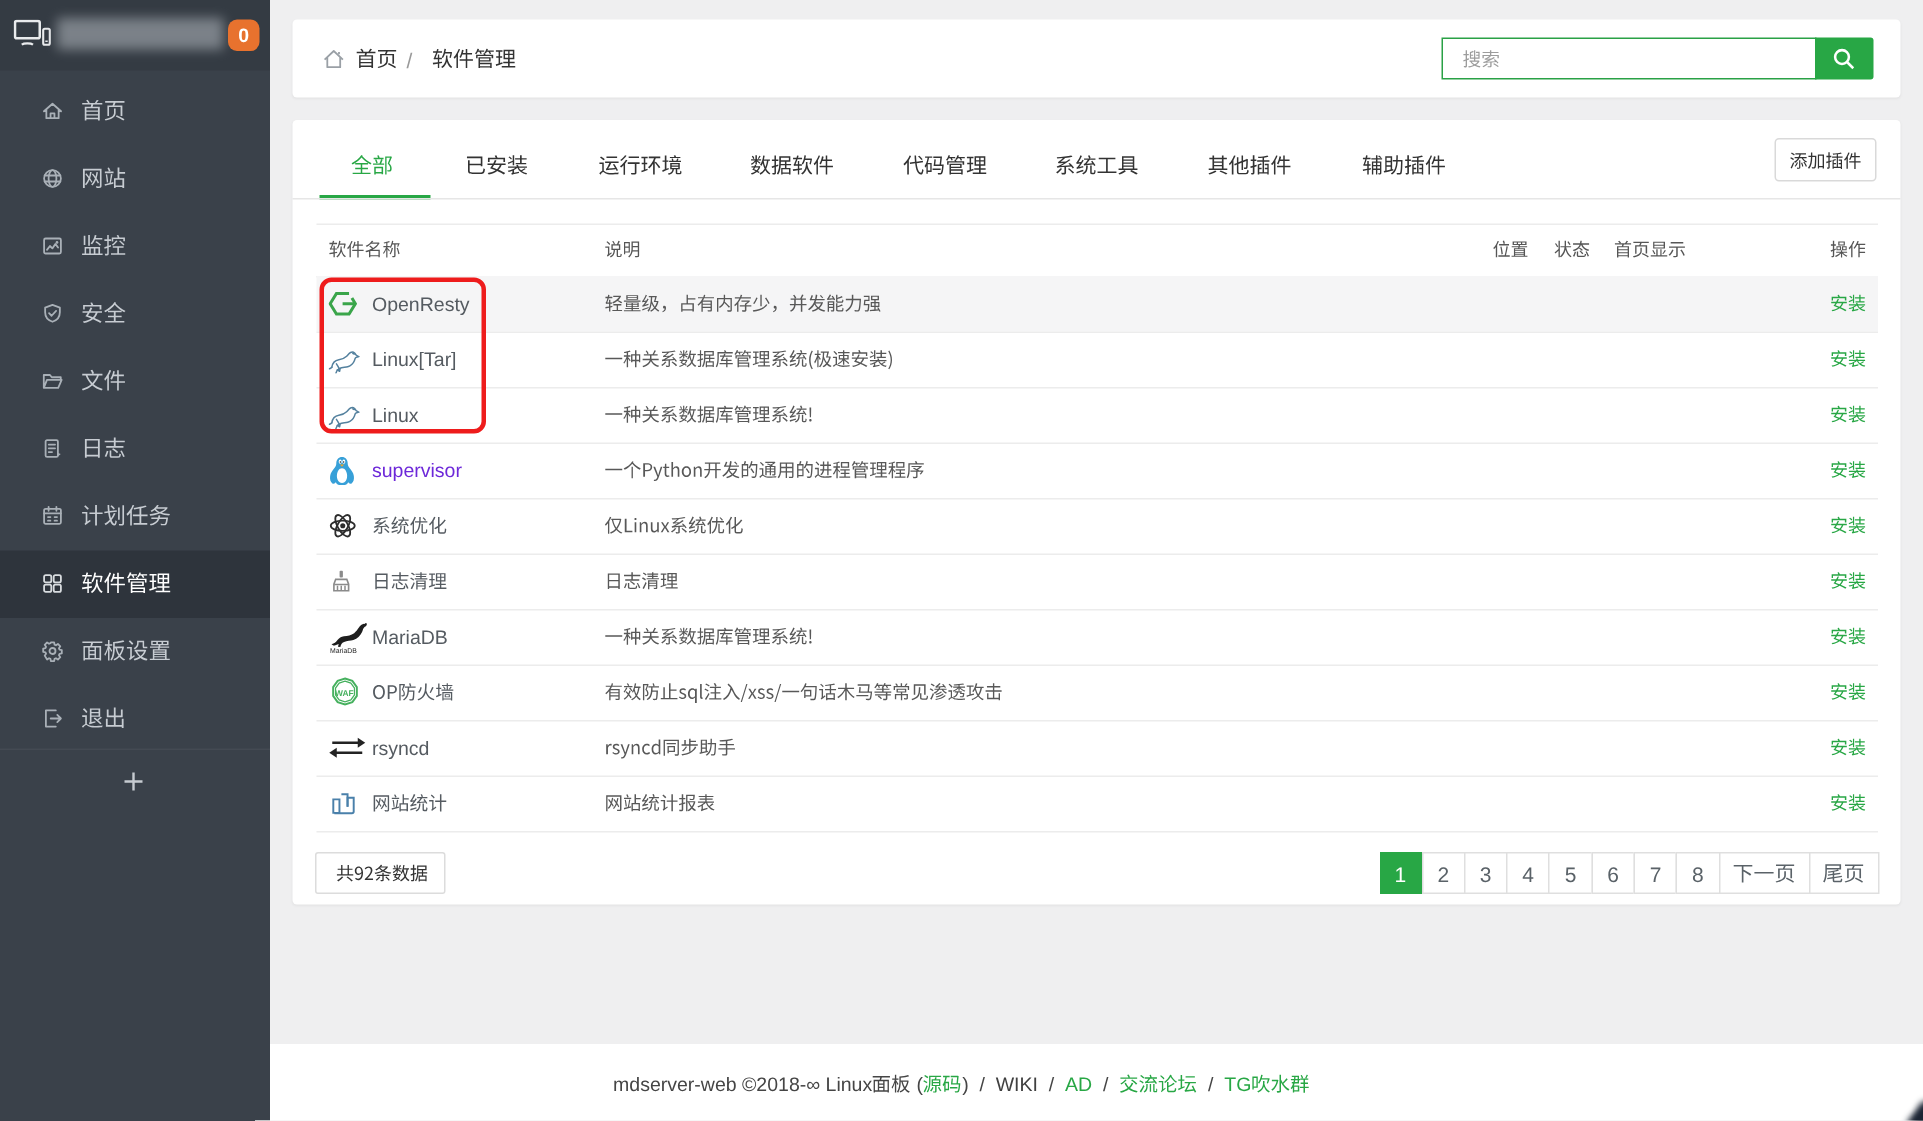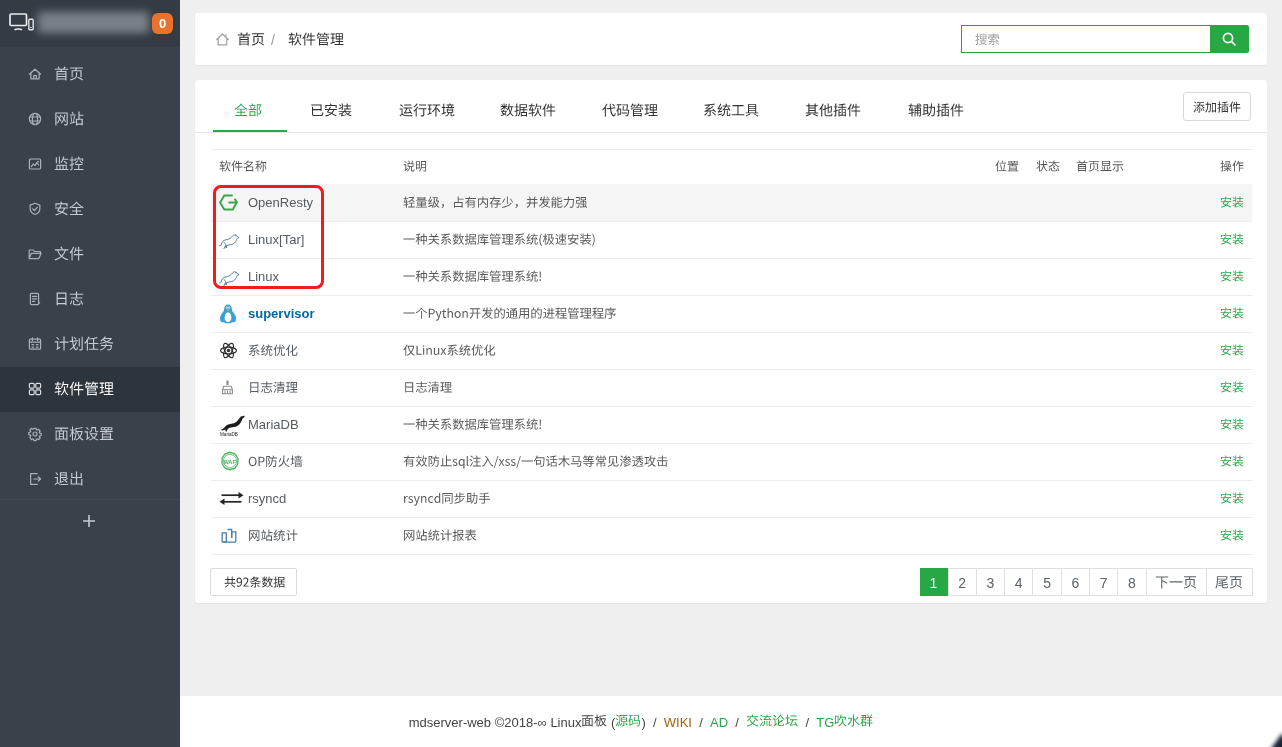--- a/index.html
+++ b/index.html
@@ -336,7 +336,7 @@
       <path fill="#f5a623" d="M7.6 5.6h2.8L9 7.2z"></path>
     </svg>
   </div>
-<div style="position:absolute;left:248px;top:305.5px;font-size:13px;color:#0369a1;line-height:15.6px;white-space:nowrap;font-weight:bold;">supervisor</div>
+<div style="position:absolute;left:248px;top:305.5px;font-size:13px;color:#6d28d9;line-height:15.6px;white-space:nowrap;">supervisor</div>
 <div style="position:absolute;left:403px;top:307.3px;line-height:0;">
     <svg width="213.5" height="10.8" viewBox="0 -10.8 213.5 10.8" fill="#585858" style="overflow:visible">
       <path d="M0.5 -5.3L0.5 -4.3L11.8 -4.3L11.8 -5.3ZM18 -6.7L18 1L18.9 1L18.9 -6.7ZM18.5 -10.3C17.3 -8.3 15.1 -6.5 12.7 -5.5C13 -5.3 13.3 -4.9 13.4 -4.6C15.3 -5.6 17.1 -7 18.5 -8.7C20.1 -6.8 21.7 -5.6 23.5 -4.6C23.7 -4.9 24 -5.3 24.2 -5.5C22.3 -6.4 20.6 -7.5 19 -9.4L19.3 -10ZM25.8 0L27 0L27 -3.6L28.5 -3.6C30.4 -3.6 31.8 -4.5 31.8 -6.4C31.8 -8.3 30.4 -9 28.4 -9L25.8 -9ZM27 -4.5L27 -8.1L28.3 -8.1C29.9 -8.1 30.7 -7.7 30.7 -6.4C30.7 -5.1 29.9 -4.5 28.3 -4.5ZM33.6 2.9C35 2.9 35.7 1.9 36.1 0.6L38.6 -6.7L37.5 -6.7L36.3 -3C36.2 -2.4 36 -1.7 35.8 -1.1L35.7 -1.1C35.5 -1.7 35.3 -2.4 35.1 -3L33.7 -6.7L32.5 -6.7L35.2 0L35.1 0.5C34.8 1.3 34.3 2 33.6 2C33.4 2 33.2 1.9 33.1 1.8L32.8 2.7C33.1 2.8 33.3 2.9 33.6 2.9ZM42 0.2C42.4 0.2 42.9 0 43.3 -0.1L43 -0.9C42.8 -0.8 42.5 -0.8 42.3 -0.8C41.5 -0.8 41.2 -1.2 41.2 -2L41.2 -5.8L43.1 -5.8L43.1 -6.7L41.2 -6.7L41.2 -8.6L40.3 -8.6L40.2 -6.7L39.1 -6.6L39.1 -5.8L40.1 -5.8L40.1 -2.1C40.1 -0.7 40.6 0.2 42 0.2ZM44.6 0L45.7 0L45.7 -4.8C46.4 -5.5 46.8 -5.9 47.5 -5.9C48.4 -5.9 48.8 -5.3 48.8 -4.1L48.8 0L49.9 0L49.9 -4.2C49.9 -5.9 49.3 -6.9 47.9 -6.9C46.9 -6.9 46.3 -6.3 45.6 -5.7L45.7 -7.1L45.7 -9.8L44.6 -9.8ZM54.6 0.2C56.3 0.2 57.7 -1.1 57.7 -3.3C57.7 -5.6 56.3 -6.9 54.6 -6.9C53 -6.9 51.5 -5.6 51.5 -3.3C51.5 -1.1 53 0.2 54.6 0.2ZM54.6 -0.8C53.5 -0.8 52.7 -1.8 52.7 -3.3C52.7 -4.9 53.5 -5.9 54.6 -5.9C55.8 -5.9 56.6 -4.9 56.6 -3.3C56.6 -1.8 55.8 -0.8 54.6 -0.8ZM59.5 0L60.6 0L60.6 -4.8C61.3 -5.5 61.7 -5.9 62.4 -5.9C63.3 -5.9 63.7 -5.3 63.7 -4.1L63.7 0L64.8 0L64.8 -4.2C64.8 -5.9 64.2 -6.9 62.8 -6.9C61.9 -6.9 61.2 -6.3 60.5 -5.7L60.5 -5.7L60.4 -6.7L59.5 -6.7ZM73.8 -8.6L73.8 -5.1L70.4 -5.1L70.4 -5.7L70.4 -8.6ZM66.5 -5.1L66.5 -4.3L69.4 -4.3C69.2 -2.6 68.6 -0.9 66.5 0.3C66.8 0.5 67.1 0.8 67.3 1C69.5 -0.4 70.2 -2.3 70.3 -4.3L73.8 -4.3L73.8 1L74.8 1L74.8 -4.3L77.5 -4.3L77.5 -5.1L74.8 -5.1L74.8 -8.6L77.1 -8.6L77.1 -9.5L66.9 -9.5L66.9 -8.6L69.5 -8.6L69.5 -5.7L69.4 -5.1ZM86.4 -9.7C87 -9.2 87.7 -8.4 88 -7.9L88.7 -8.4C88.4 -8.8 87.7 -9.6 87.1 -10.2ZM79.9 -6.4C80 -6.6 80.5 -6.6 81.2 -6.6L83 -6.6C82.2 -4.1 80.8 -2.1 78.5 -0.7C78.8 -0.5 79.1 -0.2 79.2 0C80.8 -1 82 -2.2 82.8 -3.8C83.3 -2.8 83.9 -2 84.7 -1.4C83.6 -0.6 82.4 -0.1 81.1 0.2C81.3 0.4 81.5 0.8 81.6 1C83 0.6 84.3 0.1 85.4 -0.8C86.5 0.1 87.9 0.7 89.4 1C89.6 0.8 89.8 0.4 90 0.2C88.5 -0.1 87.2 -0.6 86.1 -1.3C87.2 -2.3 88 -3.5 88.5 -5.1L87.9 -5.4L87.7 -5.3L83.6 -5.3C83.7 -5.7 83.9 -6.2 84 -6.6L89.6 -6.6L89.6 -7.5L84.3 -7.5C84.5 -8.4 84.6 -9.3 84.8 -10.2L83.7 -10.4C83.6 -9.4 83.4 -8.4 83.2 -7.5L81 -7.5C81.3 -8.2 81.7 -9 81.9 -9.8L80.9 -10C80.7 -9 80.2 -8 80.1 -7.8C79.9 -7.5 79.8 -7.3 79.6 -7.3C79.7 -7.1 79.9 -6.6 79.9 -6.4ZM85.4 -1.9C84.6 -2.6 83.9 -3.5 83.4 -4.4L87.3 -4.4C86.8 -3.4 86.2 -2.6 85.4 -1.9ZM97.2 -5.2C97.9 -4.3 98.8 -3.1 99.1 -2.3L99.9 -2.8C99.5 -3.5 98.7 -4.7 98 -5.6ZM93.4 -10.4C93.3 -9.8 93.1 -9 92.9 -8.4L91.5 -8.4L91.5 0.7L92.4 0.7L92.4 -0.3L95.8 -0.3L95.8 -8.4L93.8 -8.4C94 -8.9 94.2 -9.6 94.4 -10.2ZM92.4 -7.5L95 -7.5L95 -4.9L92.4 -4.9ZM92.4 -1.1L92.4 -4.1L95 -4.1L95 -1.1ZM97.8 -10.4C97.4 -8.7 96.8 -7 95.9 -5.9C96.1 -5.8 96.5 -5.5 96.7 -5.4C97.1 -6 97.5 -6.7 97.8 -7.5L101 -7.5C100.8 -2.6 100.6 -0.7 100.2 -0.3C100.1 -0.1 100 -0.1 99.7 -0.1C99.4 -0.1 98.7 -0.1 97.9 -0.2C98.1 0.1 98.2 0.5 98.2 0.7C98.9 0.8 99.6 0.8 100 0.8C100.5 0.7 100.7 0.6 101 0.2C101.5 -0.4 101.7 -2.3 101.9 -7.9C101.9 -8 101.9 -8.4 101.9 -8.4L98.2 -8.4C98.4 -9 98.5 -9.6 98.7 -10.2ZM103.6 -9.3C104.3 -8.7 105.2 -7.8 105.6 -7.2L106.3 -7.8C105.9 -8.4 104.9 -9.2 104.2 -9.8ZM105.9 -5.7L103.3 -5.7L103.3 -4.8L105 -4.8L105 -1.4C104.5 -1.1 103.9 -0.6 103.2 0.1L103.8 0.9C104.4 0 105 -0.7 105.5 -0.7C105.7 -0.7 106.2 -0.3 106.7 0C107.5 0.6 108.5 0.7 110.1 0.7C111.4 0.7 113.6 0.6 114.4 0.6C114.4 0.3 114.6 -0.1 114.7 -0.3C113.4 -0.2 111.5 -0.1 110.1 -0.1C108.7 -0.1 107.7 -0.2 106.9 -0.7C106.4 -1 106.1 -1.2 105.9 -1.3ZM107.2 -9.9L107.2 -9.2L112.4 -9.2C111.9 -8.8 111.3 -8.4 110.7 -8.1C110.1 -8.4 109.4 -8.6 108.9 -8.8L108.3 -8.3C109.1 -8 110 -7.6 110.7 -7.2L107.2 -7.2L107.2 -0.9L108.1 -0.9L108.1 -2.9L110.2 -2.9L110.2 -0.9L111 -0.9L111 -2.9L113.1 -2.9L113.1 -1.8C113.1 -1.6 113.1 -1.6 112.9 -1.6C112.8 -1.6 112.3 -1.6 111.7 -1.6C111.8 -1.4 111.9 -1.1 111.9 -0.8C112.8 -0.8 113.3 -0.8 113.6 -1C113.9 -1.1 114 -1.3 114 -1.8L114 -7.2L112.4 -7.2C112.2 -7.4 111.9 -7.6 111.5 -7.7C112.4 -8.2 113.4 -8.8 114 -9.5L113.5 -9.9L113.3 -9.9ZM113.1 -6.5L113.1 -5.4L111 -5.4L111 -6.5ZM108.1 -4.8L110.2 -4.8L110.2 -3.6L108.1 -3.6ZM108.1 -5.4L108.1 -6.5L110.2 -6.5L110.2 -5.4ZM113.1 -4.8L113.1 -3.6L111 -3.6L111 -4.8ZM116.9 -9.5L116.9 -5C116.9 -3.3 116.8 -1.1 115.4 0.4C115.7 0.6 116 0.9 116.2 1C117.1 0 117.5 -1.4 117.7 -2.8L120.8 -2.8L120.8 0.9L121.7 0.9L121.7 -2.8L125.1 -2.8L125.1 -0.3C125.1 -0 125 0 124.7 0C124.5 0 123.7 0.1 122.8 0C122.9 0.3 123.1 0.7 123.1 0.9C124.3 0.9 125 0.9 125.4 0.8C125.8 0.6 126 0.3 126 -0.3L126 -9.5ZM117.8 -8.6L120.8 -8.6L120.8 -6.6L117.8 -6.6ZM125.1 -8.6L125.1 -6.6L121.7 -6.6L121.7 -8.6ZM117.8 -5.7L120.8 -5.7L120.8 -3.7L117.8 -3.7C117.8 -4.1 117.8 -4.6 117.8 -5ZM125.1 -5.7L125.1 -3.7L121.7 -3.7L121.7 -5.7ZM134.1 -5.2C134.8 -4.3 135.7 -3.1 136 -2.3L136.8 -2.8C136.4 -3.5 135.6 -4.7 134.9 -5.6ZM130.3 -10.4C130.2 -9.8 130 -9 129.8 -8.4L128.4 -8.4L128.4 0.7L129.3 0.7L129.3 -0.3L132.7 -0.3L132.7 -8.4L130.7 -8.4C130.9 -8.9 131.1 -9.6 131.3 -10.2ZM129.3 -7.5L131.9 -7.5L131.9 -4.9L129.3 -4.9ZM129.3 -1.1L129.3 -4.1L131.9 -4.1L131.9 -1.1ZM134.7 -10.4C134.3 -8.7 133.7 -7 132.8 -5.9C133 -5.8 133.4 -5.5 133.6 -5.4C134 -6 134.4 -6.7 134.7 -7.5L137.9 -7.5C137.7 -2.6 137.5 -0.7 137.1 -0.3C137 -0.1 136.9 -0.1 136.6 -0.1C136.3 -0.1 135.6 -0.1 134.8 -0.2C135 0.1 135.1 0.5 135.1 0.7C135.8 0.8 136.5 0.8 136.9 0.8C137.4 0.7 137.6 0.6 137.9 0.2C138.4 -0.4 138.6 -2.3 138.8 -7.9C138.8 -8 138.8 -8.4 138.8 -8.4L135.1 -8.4C135.3 -9 135.4 -9.6 135.6 -10.2ZM140.7 -9.6C141.3 -9 142.2 -8.1 142.5 -7.5L143.2 -8.1C142.8 -8.6 142 -9.5 141.3 -10.1ZM148.5 -10.1L148.5 -8.1L146.5 -8.1L146.5 -10.1L145.6 -10.1L145.6 -8.1L143.8 -8.1L143.8 -7.2L145.6 -7.2L145.6 -5.8L145.5 -5L143.8 -5L143.8 -4.1L145.4 -4.1C145.3 -3.2 144.9 -2.3 143.9 -1.6C144.1 -1.4 144.5 -1.1 144.6 -0.9C145.7 -1.7 146.2 -2.9 146.4 -4.1L148.5 -4.1L148.5 -1L149.4 -1L149.4 -4.1L151.3 -4.1L151.3 -5L149.4 -5L149.4 -7.2L151 -7.2L151 -8.1L149.4 -8.1L149.4 -10.1ZM146.5 -7.2L148.5 -7.2L148.5 -5L146.5 -5L146.5 -5.8ZM142.9 -5.9L140.3 -5.9L140.3 -5L142 -5L142 -1.5C141.4 -1.3 140.8 -0.7 140.1 -0L140.7 0.8C141.4 -0 142 -0.8 142.4 -0.8C142.7 -0.8 143.1 -0.3 143.6 -0C144.4 0.5 145.5 0.7 147 0.7C148.2 0.7 150.4 0.6 151.2 0.5C151.3 0.3 151.4 -0.2 151.5 -0.4C150.3 -0.3 148.5 -0.2 147 -0.2C145.6 -0.2 144.6 -0.3 143.8 -0.8C143.4 -1 143.1 -1.3 142.9 -1.4ZM158.5 -9L162.2 -9L162.2 -6.8L158.5 -6.8ZM157.6 -9.8L157.6 -6L163.1 -6L163.1 -9.8ZM157.5 -2.6L157.5 -1.8L159.9 -1.8L159.9 -0.2L156.6 -0.2L156.6 0.7L163.8 0.7L163.8 -0.2L160.8 -0.2L160.8 -1.8L163.3 -1.8L163.3 -2.6L160.8 -2.6L160.8 -4.1L163.5 -4.1L163.5 -4.9L157.2 -4.9L157.2 -4.1L159.9 -4.1L159.9 -2.6ZM156.4 -10.2C155.5 -9.7 153.9 -9.4 152.5 -9.2C152.6 -9 152.7 -8.6 152.8 -8.5C153.3 -8.5 153.9 -8.6 154.6 -8.8L154.6 -6.9L152.6 -6.9L152.6 -6L154.4 -6C153.9 -4.6 153.1 -3 152.3 -2.1C152.5 -1.9 152.7 -1.5 152.8 -1.3C153.4 -2 154.1 -3.2 154.6 -4.5L154.6 1L155.5 1L155.5 -4.3C155.9 -3.8 156.4 -3.2 156.6 -2.8L157.1 -3.5C156.9 -3.8 155.8 -4.9 155.5 -5.2L155.5 -6L157 -6L157 -6.9L155.5 -6.9L155.5 -9C156.1 -9.1 156.6 -9.3 157 -9.4ZM166.8 -5.4L166.8 1L167.8 1L167.8 0.6L173.7 0.6L173.7 1L174.6 1L174.6 -2.1L167.8 -2.1L167.8 -2.9L174 -2.9L174 -5.4ZM173.7 -0.1L167.8 -0.1L167.8 -1.3L173.7 -1.3ZM169.7 -7.7C169.8 -7.4 169.9 -7.1 170 -6.9L165.5 -6.9L165.5 -4.8L166.4 -4.8L166.4 -6.2L174.6 -6.2L174.6 -4.8L175.5 -4.8L175.5 -6.9L171 -6.9C170.9 -7.2 170.7 -7.6 170.5 -7.8ZM167.8 -4.7L173.1 -4.7L173.1 -3.6L167.8 -3.6ZM166.3 -10.4C166 -9.3 165.5 -8.3 164.8 -7.6C165 -7.5 165.4 -7.3 165.6 -7.1C165.9 -7.5 166.3 -8.1 166.6 -8.6L167.4 -8.6C167.7 -8.2 168 -7.6 168.1 -7.3L168.9 -7.6C168.8 -7.8 168.6 -8.3 168.3 -8.6L170.2 -8.6L170.2 -9.3L166.9 -9.3C167 -9.6 167.1 -9.9 167.2 -10.2ZM171.5 -10.4C171.3 -9.5 170.9 -8.6 170.3 -8C170.5 -7.9 170.9 -7.7 171.1 -7.6C171.3 -7.9 171.6 -8.2 171.8 -8.6L172.7 -8.6C173 -8.2 173.4 -7.6 173.5 -7.2L174.3 -7.6C174.2 -7.9 173.9 -8.3 173.6 -8.6L175.8 -8.6L175.8 -9.3L172.1 -9.3C172.2 -9.6 172.3 -9.9 172.4 -10.2ZM182.4 -6.6L184.3 -6.6L184.3 -5.1L182.4 -5.1ZM185.1 -6.6L187 -6.6L187 -5.1L185.1 -5.1ZM182.4 -9L184.3 -9L184.3 -7.4L182.4 -7.4ZM185.1 -9L187 -9L187 -7.4L185.1 -7.4ZM180.5 -0.3L180.5 0.6L188.4 0.6L188.4 -0.3L185.2 -0.3L185.2 -2L188 -2L188 -2.8L185.2 -2.8L185.2 -4.3L187.9 -4.3L187.9 -9.8L181.6 -9.8L181.6 -4.3L184.2 -4.3L184.2 -2.8L181.4 -2.8L181.4 -2L184.2 -2L184.2 -0.3ZM177 -1.2L177.2 -0.3C178.3 -0.7 179.7 -1.1 181 -1.6L180.9 -2.5L179.5 -2L179.5 -5.1L180.8 -5.1L180.8 -5.9L179.5 -5.9L179.5 -8.6L181 -8.6L181 -9.5L177.1 -9.5L177.1 -8.6L178.6 -8.6L178.6 -5.9L177.2 -5.9L177.2 -5.1L178.6 -5.1L178.6 -1.7C178 -1.5 177.5 -1.4 177 -1.2ZM195.4 -9L199.1 -9L199.1 -6.8L195.4 -6.8ZM194.5 -9.8L194.5 -6L200 -6L200 -9.8ZM194.4 -2.6L194.4 -1.8L196.8 -1.8L196.8 -0.2L193.5 -0.2L193.5 0.7L200.7 0.7L200.7 -0.2L197.7 -0.2L197.7 -1.8L200.2 -1.8L200.2 -2.6L197.7 -2.6L197.7 -4.1L200.4 -4.1L200.4 -4.9L194.1 -4.9L194.1 -4.1L196.8 -4.1L196.8 -2.6ZM193.3 -10.2C192.4 -9.7 190.8 -9.4 189.4 -9.2C189.5 -9 189.6 -8.6 189.7 -8.5C190.2 -8.5 190.8 -8.6 191.5 -8.8L191.5 -6.9L189.5 -6.9L189.5 -6L191.3 -6C190.8 -4.6 190 -3 189.2 -2.1C189.4 -1.9 189.6 -1.5 189.7 -1.3C190.3 -2 191 -3.2 191.5 -4.5L191.5 1L192.4 1L192.4 -4.3C192.8 -3.8 193.3 -3.2 193.5 -2.8L194 -3.5C193.8 -3.8 192.7 -4.9 192.4 -5.2L192.4 -6L193.9 -6L193.9 -6.9L192.4 -6.9L192.4 -9C193 -9.1 193.5 -9.3 193.9 -9.4ZM205.7 -5.4C206.5 -5 207.5 -4.6 208.3 -4.1L204 -4.1L204 -3.3L207.8 -3.3L207.8 -0.1C207.8 0.1 207.8 0.1 207.5 0.1C207.3 0.2 206.5 0.2 205.5 0.1C205.7 0.4 205.8 0.7 205.9 1C207 1 207.7 1 208.2 0.9C208.6 0.7 208.7 0.5 208.7 -0.1L208.7 -3.3L211.4 -3.3C211 -2.8 210.5 -2.2 210.1 -1.8L210.9 -1.4C211.5 -2 212.2 -3 212.8 -3.9L212.2 -4.2L212 -4.1L209.7 -4.1L209.8 -4.2C209.6 -4.4 209.2 -4.6 208.9 -4.7C209.9 -5.3 211 -6.1 211.7 -6.8L211.1 -7.3L210.9 -7.2L204.7 -7.2L204.7 -6.5L210.1 -6.5C209.5 -6 208.8 -5.5 208.1 -5.1C207.5 -5.4 206.8 -5.7 206.3 -5.9ZM206.9 -10.1C207.1 -9.8 207.4 -9.3 207.5 -9L202.6 -9L202.6 -5.5C202.6 -3.8 202.5 -1.3 201.5 0.5C201.7 0.6 202.2 0.9 202.3 1C203.4 -0.8 203.5 -3.6 203.5 -5.5L203.5 -8.1L212.9 -8.1L212.9 -9L208.6 -9C208.4 -9.4 208.1 -10 207.8 -10.4Z"></path>

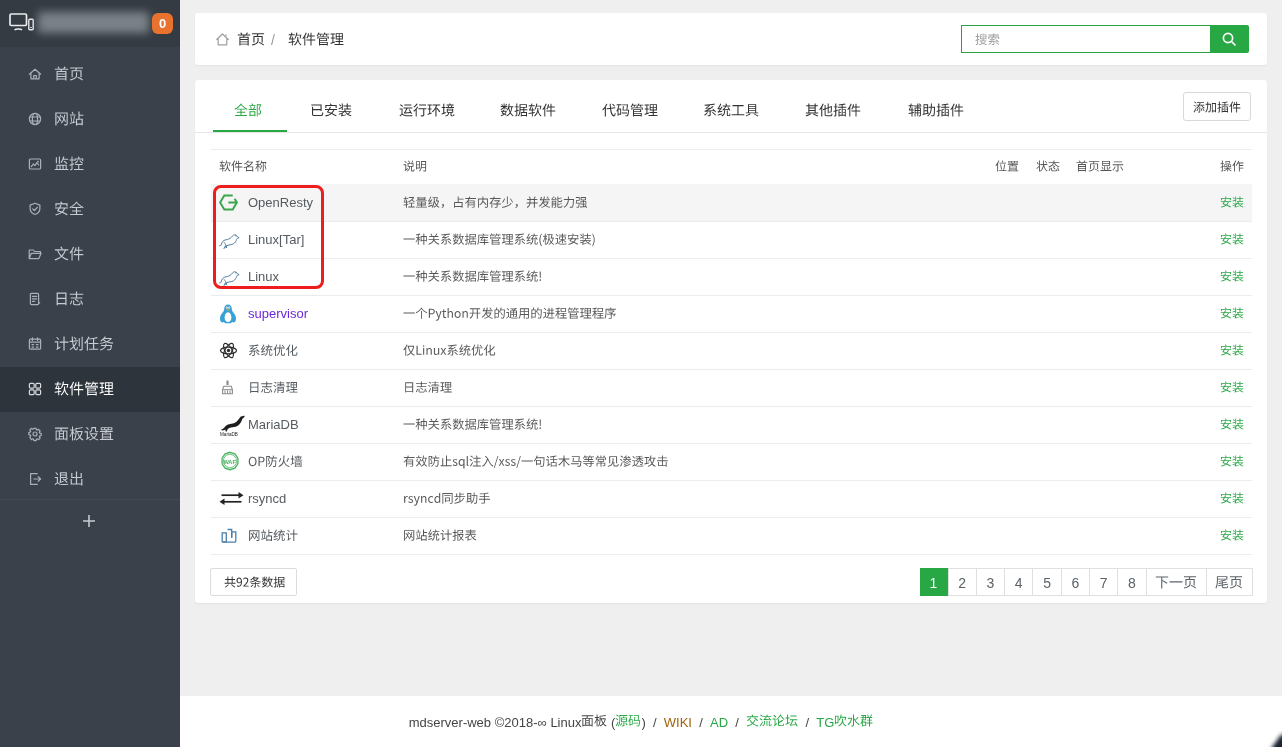--- a/index.html
+++ b/index.html
@@ -512,7 +512,7 @@
       <path d="M2.9 -10.2L11.3 -10.2L11.3 -8.6L2.9 -8.6ZM1.9 -11.1L1.9 -7C1.9 -4.8 1.7 -1.6 0.4 0.6C0.7 0.7 1.2 0.9 1.4 1.1C2.7 -1.2 2.9 -4.6 2.9 -7L2.9 -7.7L12.4 -7.7L12.4 -11.1ZM3.1 -2L3.2 -1.1L6.8 -1.7L6.8 -0.7C6.8 0.6 7.2 0.9 8.7 0.9C9 0.9 11.2 0.9 11.5 0.9C12.8 0.9 13.1 0.4 13.2 -1.2C12.9 -1.3 12.5 -1.4 12.3 -1.6C12.2 -0.3 12.1 -0.1 11.5 -0.1C11 -0.1 9.1 -0.1 8.8 -0.1C8 -0.1 7.8 -0.2 7.8 -0.7L7.8 -1.8L13 -2.6L12.8 -3.5L7.8 -2.7L7.8 -4L12 -4.7L11.8 -5.5L7.8 -4.9L7.8 -6.1C9 -6.4 10.1 -6.7 11 -7L10.2 -7.7C8.7 -7.1 6 -6.6 3.6 -6.3C3.7 -6.1 3.8 -5.8 3.9 -5.5C4.8 -5.6 5.8 -5.8 6.8 -6L6.8 -4.8L3.5 -4.3L3.7 -3.4L6.8 -3.9L6.8 -2.6ZM20.5 -6.5L20.5 -3.9C20.5 -2.4 19.9 -0.8 14.7 0.3C14.9 0.5 15.2 0.9 15.3 1.1C20.8 -0.1 21.6 -2 21.6 -3.9L21.6 -6.5ZM21.6 -1.5C23.3 -0.8 25.4 0.4 26.4 1.2L27 0.3C26 -0.4 23.8 -1.6 22.2 -2.3ZM16.4 -8.3L16.4 -1.8L17.5 -1.8L17.5 -7.4L24.6 -7.4L24.6 -1.8L25.7 -1.8L25.7 -8.3L20.7 -8.3C21 -8.8 21.2 -9.4 21.5 -10L27.1 -10L27.1 -11L15 -11L15 -10L20.3 -10C20.1 -9.5 19.9 -8.8 19.6 -8.3Z"></path>
     </svg>
   </div>
-<div class="abs" style="left:0;top:713.5px;width:1282px;display:flex;justify-content:center;align-items:flex-start;font-size:13px;color:#454545;line-height:17px;white-space:pre">
+<div class="abs" style="left:0;top:713.5px;width:1282px;display:flex;justify-content:center;align-items:center;font-size:13px;color:#454545;line-height:17px;white-space:pre">
 <span>mdserver-web ©2018-∞ Linux</span>
 <svg width="26.0" height="11.4" viewBox="0 -11.4 26.0 11.4" fill="#454545" style="overflow:visible">
       <path d="M5.1 -4.3L7.8 -4.3L7.8 -2.9L5.1 -2.9ZM5.1 -5.1L5.1 -6.6L7.8 -6.6L7.8 -5.1ZM5.1 -2.1L7.8 -2.1L7.8 -0.6L5.1 -0.6ZM0.8 -10.1L0.8 -9.1L5.8 -9.1C5.7 -8.6 5.5 -8 5.4 -7.5L1.4 -7.5L1.4 1L2.3 1L2.3 0.4L10.7 0.4L10.7 1L11.6 1L11.6 -7.5L6.4 -7.5L6.9 -9.1L12.3 -9.1L12.3 -10.1ZM2.3 -0.6L2.3 -6.6L4.2 -6.6L4.2 -0.6ZM10.7 -0.6L8.7 -0.6L8.7 -6.6L10.7 -6.6ZM15.6 -10.9L15.6 -8.4L13.8 -8.4L13.8 -7.5L15.5 -7.5C15.1 -5.7 14.3 -3.6 13.4 -2.6C13.6 -2.3 13.8 -1.9 13.9 -1.6C14.5 -2.5 15.1 -4 15.6 -5.5L15.6 1L16.5 1L16.5 -5.9C16.8 -5.3 17.2 -4.4 17.4 -4L18 -4.8C17.8 -5.1 16.8 -6.7 16.5 -7.1L16.5 -7.5L18 -7.5L18 -8.4L16.5 -8.4L16.5 -10.9ZM24.4 -10.7C23.1 -10.1 20.6 -9.8 18.6 -9.7L18.6 -6.5C18.6 -4.5 18.4 -1.5 17 0.5C17.2 0.6 17.6 0.9 17.8 1.1C19.2 -1 19.5 -4 19.5 -6.2L19.9 -6.2C20.3 -4.6 20.9 -3.1 21.6 -1.9C20.8 -0.9 19.8 -0.2 18.7 0.2C18.9 0.4 19.2 0.8 19.3 1C20.4 0.5 21.4 -0.2 22.2 -1.1C22.9 -0.1 23.8 0.6 24.9 1.1C25.1 0.8 25.4 0.4 25.6 0.2C24.5 -0.2 23.6 -0.9 22.8 -1.8C23.8 -3.1 24.5 -4.8 24.8 -6.9L24.2 -7.1L24.1 -7.1L19.5 -7.1L19.5 -8.9C21.5 -9 23.7 -9.3 25.1 -9.9ZM23.8 -6.2C23.4 -4.8 22.9 -3.6 22.2 -2.7C21.6 -3.7 21.1 -4.9 20.8 -6.2Z"></path>

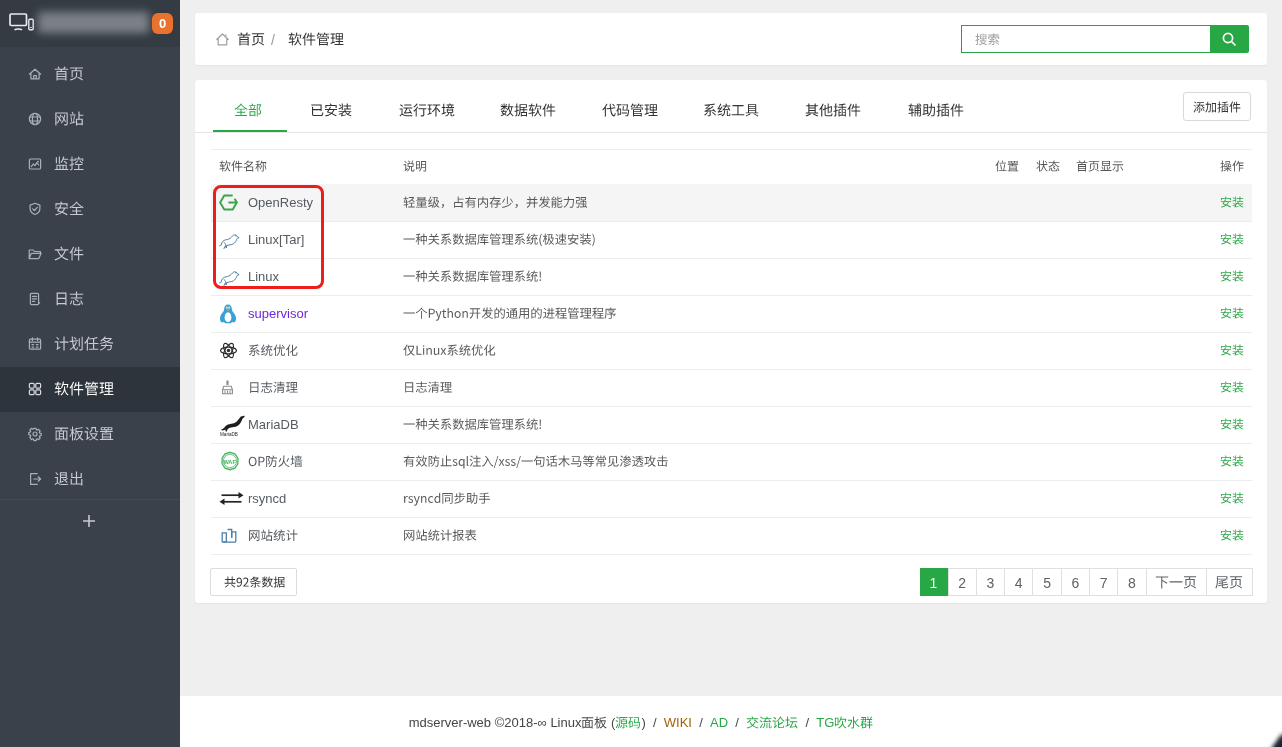--- a/index.html
+++ b/index.html
@@ -522,7 +522,7 @@
       <path d="M7 -5.3L11 -5.3L11 -4.1L7 -4.1ZM7 -7.1L11 -7.1L11 -6L7 -6ZM6.6 -2.7C6.2 -1.8 5.6 -0.9 5 -0.2C5.2 -0.1 5.6 0.1 5.8 0.3C6.4 -0.4 7 -1.5 7.4 -2.4ZM10.2 -2.4C10.8 -1.6 11.4 -0.5 11.7 0.1L12.6 -0.3C12.3 -0.9 11.6 -2 11.1 -2.8ZM1.1 -10.1C1.8 -9.6 2.8 -9 3.3 -8.6L3.9 -9.4C3.4 -9.8 2.4 -10.4 1.7 -10.8ZM0.5 -6.6C1.2 -6.2 2.2 -5.6 2.7 -5.2L3.3 -6C2.8 -6.3 1.8 -6.9 1.1 -7.3ZM0.8 0.3L1.6 0.9C2.3 -0.4 3 -2 3.5 -3.4L2.7 -3.9C2.2 -2.4 1.3 -0.7 0.8 0.3ZM4.4 -10.3L4.4 -6.7C4.4 -4.6 4.3 -1.6 2.8 0.5C3 0.6 3.4 0.8 3.6 1C5.1 -1.2 5.3 -4.4 5.3 -6.7L5.3 -9.4L12.4 -9.4L12.4 -10.3ZM8.4 -9.2C8.4 -8.8 8.2 -8.3 8.1 -7.9L6.1 -7.9L6.1 -3.4L8.4 -3.4L8.4 0C8.4 0.1 8.4 0.2 8.2 0.2C8.1 0.2 7.5 0.2 6.9 0.2C7 0.4 7.1 0.8 7.1 1C8 1 8.6 1 8.9 0.9C9.3 0.8 9.4 0.5 9.4 0L9.4 -3.4L11.9 -3.4L11.9 -7.9L9 -7.9C9.2 -8.2 9.4 -8.6 9.5 -9ZM18.3 -2.7L18.3 -1.8L23.3 -1.8L23.3 -2.7ZM19.4 -8.4C19.3 -7.2 19.1 -5.4 19 -4.4L19.2 -4.4L24.2 -4.4C24 -1.5 23.7 -0.4 23.3 -0C23.2 0.1 23.1 0.1 22.9 0.1C22.6 0.1 22 0.1 21.4 0.1C21.6 0.3 21.7 0.7 21.7 0.9C22.3 1 22.9 1 23.2 1C23.6 0.9 23.9 0.8 24.1 0.6C24.6 0.1 24.9 -1.3 25.2 -4.8C25.2 -4.9 25.2 -5.2 25.2 -5.2L23.6 -5.2C23.8 -6.8 24 -8.8 24.1 -10.1L23.4 -10.2L23.3 -10.2L18.8 -10.2L18.8 -9.3L23.1 -9.3C23 -8.1 22.8 -6.5 22.7 -5.2L20 -5.2C20.1 -6.2 20.2 -7.4 20.3 -8.4ZM13.7 -10.2L13.7 -9.3L15.2 -9.3C14.9 -7.3 14.3 -5.5 13.4 -4.3C13.5 -4 13.8 -3.5 13.8 -3.2C14.1 -3.5 14.3 -3.9 14.5 -4.3L14.5 0.4L15.4 0.4L15.4 -0.6L17.7 -0.6L17.7 -6.2L15.4 -6.2C15.7 -7.2 16 -8.3 16.2 -9.3L18.1 -9.3L18.1 -10.2ZM15.4 -5.3L16.9 -5.3L16.9 -1.5L15.4 -1.5Z"></path>
     </svg>
 <span>)  /  </span>
-<span style="color:#a16207">WIKI</span><span>  /  </span><span style="color:#28a745">AD</span><span>  /  </span>
+<span style="color:#404040">WIKI</span><span>  /  </span><span style="color:#28a745">AD</span><span>  /  </span>
 <svg width="52.0" height="11.4" viewBox="0 -11.4 52.0 11.4" fill="#28a745" style="overflow:visible">
       <path d="M4.1 -7.8C3.4 -6.8 2.1 -5.7 0.9 -5.1C1.1 -4.9 1.5 -4.6 1.7 -4.4C2.8 -5.1 4.2 -6.3 5.1 -7.4ZM8 -7.2C9.2 -6.4 10.7 -5.1 11.3 -4.3L12.2 -5C11.5 -5.8 10 -7 8.8 -7.8ZM4.6 -5.5L3.7 -5.2C4.2 -3.9 4.9 -2.9 5.8 -2C4.5 -0.9 2.7 -0.3 0.6 0.2C0.8 0.4 1.1 0.8 1.2 1.1C3.3 0.5 5.1 -0.2 6.5 -1.3C7.9 -0.2 9.7 0.5 11.8 1C12 0.7 12.2 0.3 12.5 0.1C10.4 -0.3 8.6 -1 7.3 -2C8.2 -2.9 8.9 -3.9 9.5 -5.3L8.5 -5.6C8 -4.4 7.4 -3.4 6.5 -2.6C5.7 -3.4 5 -4.4 4.6 -5.5ZM5.4 -10.7C5.8 -10.2 6.1 -9.6 6.3 -9.1L0.9 -9.1L0.9 -8.2L12.1 -8.2L12.1 -9.1L6.7 -9.1L7.3 -9.3C7.1 -9.8 6.7 -10.5 6.4 -11ZM20.5 -4.7L20.5 0.5L21.4 0.5L21.4 -4.7ZM18.2 -4.7L18.2 -3.4C18.2 -2.2 18 -0.7 16.4 0.4C16.7 0.5 17 0.8 17.1 1C18.9 -0.2 19.1 -1.9 19.1 -3.3L19.1 -4.7ZM22.8 -4.7L22.8 -0.6C22.8 0.2 22.9 0.4 23.1 0.6C23.2 0.8 23.5 0.8 23.8 0.8C23.9 0.8 24.3 0.8 24.4 0.8C24.6 0.8 24.9 0.8 25.1 0.7C25.2 0.6 25.3 0.4 25.4 0.2C25.5 -0.1 25.5 -0.8 25.5 -1.3C25.3 -1.4 25 -1.5 24.8 -1.7C24.8 -1.1 24.8 -0.6 24.8 -0.4C24.8 -0.2 24.7 -0.1 24.7 -0C24.6 0 24.5 0 24.4 0C24.3 0 24.1 0 24 0C23.9 0 23.8 0 23.8 -0C23.7 -0.1 23.7 -0.2 23.7 -0.5L23.7 -4.7ZM14.1 -10.1C14.9 -9.6 15.8 -8.9 16.3 -8.4L16.9 -9.2C16.4 -9.6 15.5 -10.3 14.7 -10.8ZM13.5 -6.5C14.4 -6.1 15.4 -5.5 15.9 -5L16.4 -5.8C15.9 -6.3 14.9 -6.9 14 -7.2ZM13.8 0.2L14.7 0.9C15.4 -0.3 16.3 -2 17 -3.3L16.3 -4C15.6 -2.5 14.5 -0.8 13.8 0.2ZM20.3 -10.7C20.5 -10.3 20.7 -9.7 20.8 -9.2L17.1 -9.2L17.1 -8.3L19.7 -8.3C19.1 -7.6 18.4 -6.7 18.2 -6.5C17.9 -6.3 17.5 -6.2 17.3 -6.1C17.4 -5.9 17.5 -5.4 17.6 -5.2C17.9 -5.3 18.5 -5.4 23.9 -5.7C24.1 -5.4 24.4 -5.1 24.5 -4.8L25.3 -5.3C24.8 -6.1 23.8 -7.3 23 -8.2L22.3 -7.7C22.6 -7.4 22.9 -6.9 23.3 -6.5L19.2 -6.3C19.7 -6.9 20.3 -7.7 20.8 -8.3L25.3 -8.3L25.3 -9.2L21.8 -9.2C21.7 -9.7 21.4 -10.4 21.2 -10.9ZM27.4 -10C28.2 -9.3 29.2 -8.4 29.7 -7.8L30.3 -8.6C29.8 -9.1 28.8 -10 28 -10.6ZM34.1 -10.9C33.4 -9.4 32.1 -7.5 30.1 -6.1C30.3 -6 30.6 -5.6 30.8 -5.4C32.4 -6.6 33.6 -8 34.4 -9.4C35.4 -7.9 36.8 -6.4 38 -5.5C38.2 -5.8 38.5 -6.1 38.7 -6.3C37.3 -7.1 35.8 -8.7 34.9 -10.3L35.1 -10.8ZM36.5 -5.6C35.6 -4.9 34.1 -4.1 33 -3.5L33 -6.1L32 -6.1L32 -0.8C32 0.4 32.4 0.7 33.8 0.7C34.1 0.7 36.2 0.7 36.5 0.7C37.7 0.7 38 0.2 38.2 -1.6C37.9 -1.7 37.5 -1.8 37.3 -2C37.2 -0.5 37.1 -0.2 36.4 -0.2C36 -0.2 34.2 -0.2 33.8 -0.2C33.1 -0.2 33 -0.3 33 -0.8L33 -2.5C34.3 -3.1 35.9 -4 37.1 -4.7ZM28.5 0.8L28.5 0.8C28.7 0.5 29 0.2 31.1 -1.5C31 -1.7 30.9 -2.1 30.8 -2.3L29.5 -1.3L29.5 -6.8L26.5 -6.8L26.5 -5.9L28.6 -5.9L28.6 -1.2C28.6 -0.5 28.2 -0.1 27.9 0.1C28.1 0.2 28.4 0.6 28.5 0.8ZM44.4 -9.9L44.4 -9L50.6 -9L50.6 -9.9ZM44 0.5C44.4 0.3 45 0.2 50 -0.3C50.2 0.2 50.4 0.6 50.5 1L51.5 0.6C51 -0.5 50.1 -2.3 49.4 -3.7L48.5 -3.3C48.8 -2.7 49.2 -1.9 49.6 -1.2L45.2 -0.7C46 -2 46.8 -3.6 47.5 -5.2L51.3 -5.2L51.3 -6.1L43.8 -6.1L43.8 -5.2L46.3 -5.2C45.7 -3.5 44.8 -1.9 44.5 -1.4C44.2 -0.9 43.9 -0.6 43.7 -0.5C43.8 -0.2 44 0.3 44 0.5ZM39.4 -1.6L39.7 -0.6C40.9 -1.1 42.4 -1.8 43.9 -2.5L43.7 -3.3L42.1 -2.7L42.1 -6.9L43.6 -6.9L43.6 -7.8L42.1 -7.8L42.1 -10.8L41.1 -10.8L41.1 -7.8L39.5 -7.8L39.5 -6.9L41.1 -6.9L41.1 -2.2C40.5 -2 39.9 -1.8 39.4 -1.6Z"></path>
     </svg>

